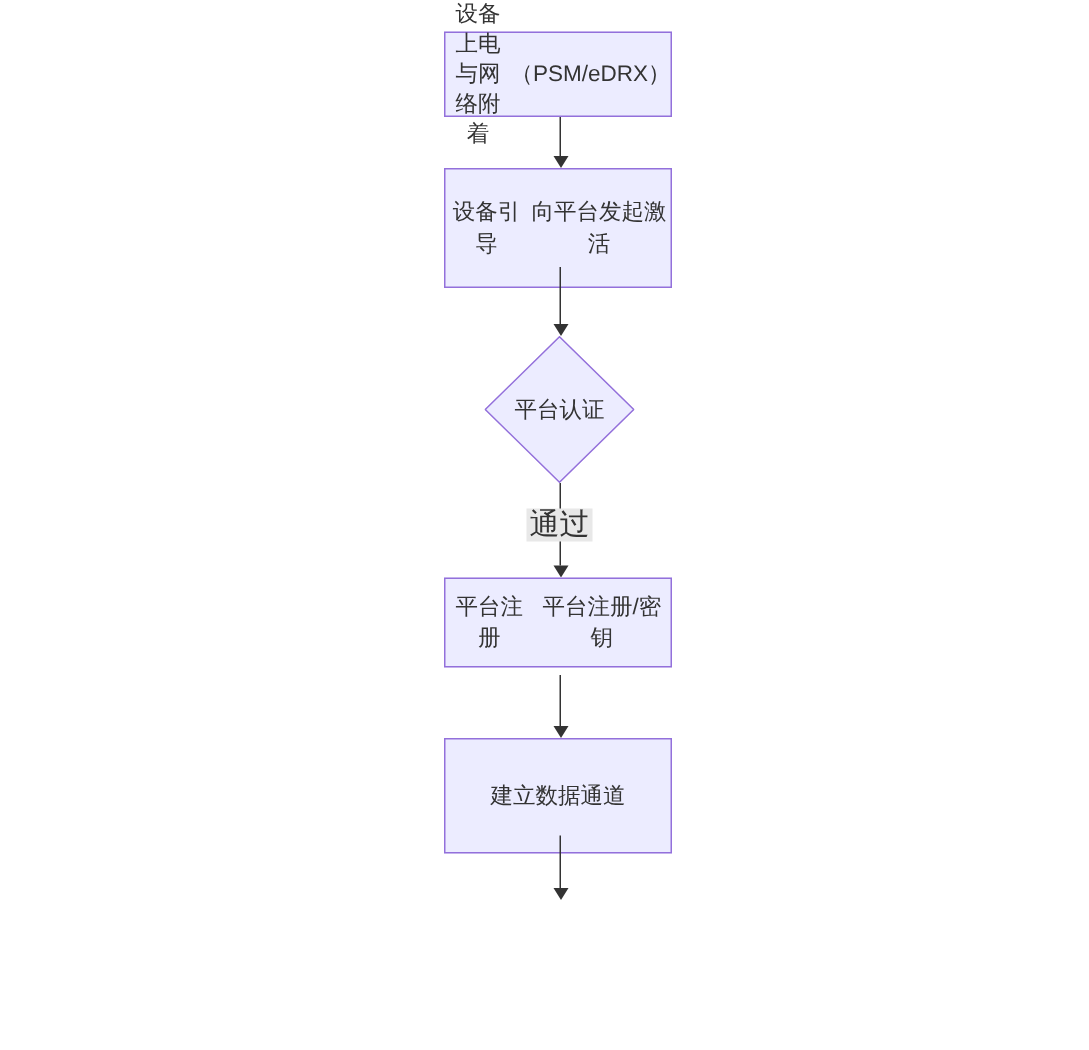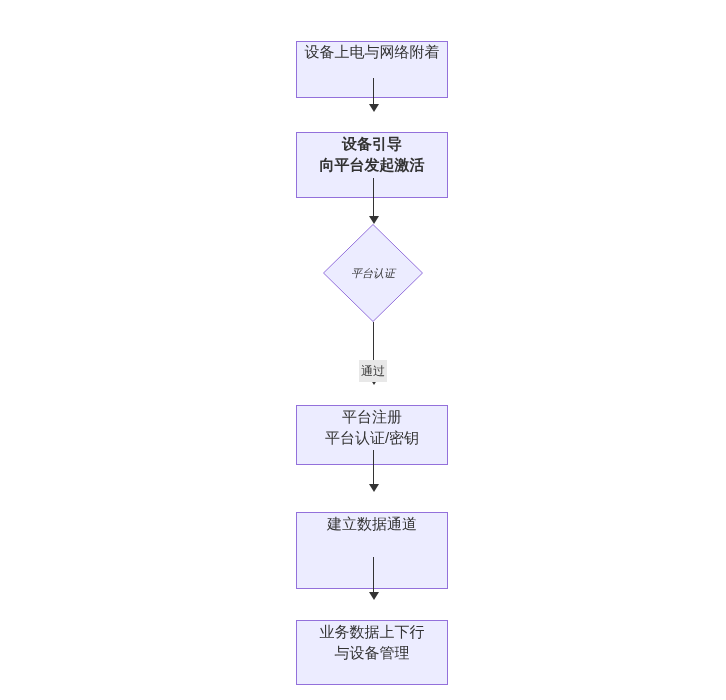--- a/index.html
+++ b/index.html
@@ -34,11 +34,10 @@
     font-size: 15px;
     line-height: 21px;
     display: flex;
-    flex-direction: column;
+    flex-direction: row;
     align-items: center;
-    justify-content: flex-start;
+    justify-content: center;
     text-align: center;
-    margin-top: 20px;
   }
   .n1 { top: 21px;  height: 57px; line-height: 20px; }
   .n2 { top: 112px; height: 66px; font-weight: bold; }

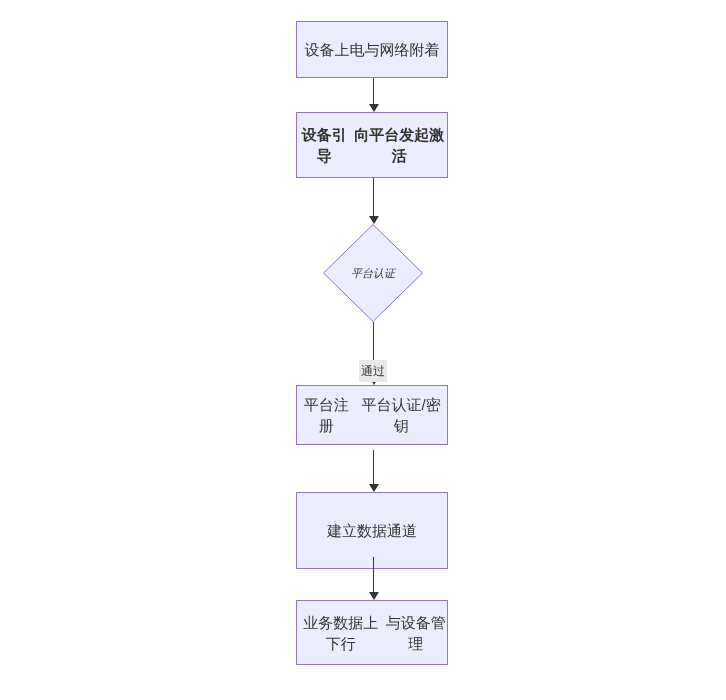--- a/index.html
+++ b/index.html
@@ -119,6 +119,7 @@
 
   <div class="rect-node n1">
     <span class="line">设备上电与网络附着</span>
+    <span class="line">（PSM/eDRX）</span>
   </div>
 
   <div class="edge e1">

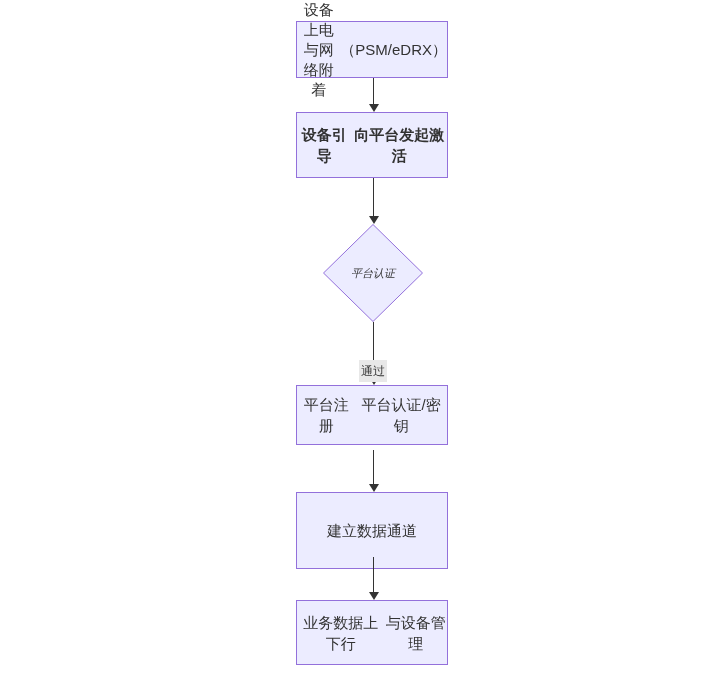--- a/index.html
+++ b/index.html
@@ -40,7 +40,7 @@
     text-align: center;
   }
   .n1 { top: 21px;  height: 57px; line-height: 20px; }
-  .n2 { top: 112px; height: 66px; font-weight: bold; }
+  .n2 { top: 112px; height: 80px; }
   .n4 { top: 385px; height: 60px; }
   .n5 { top: 492px; height: 77px; }
   .n6 { top: 600px; height: 65px; }

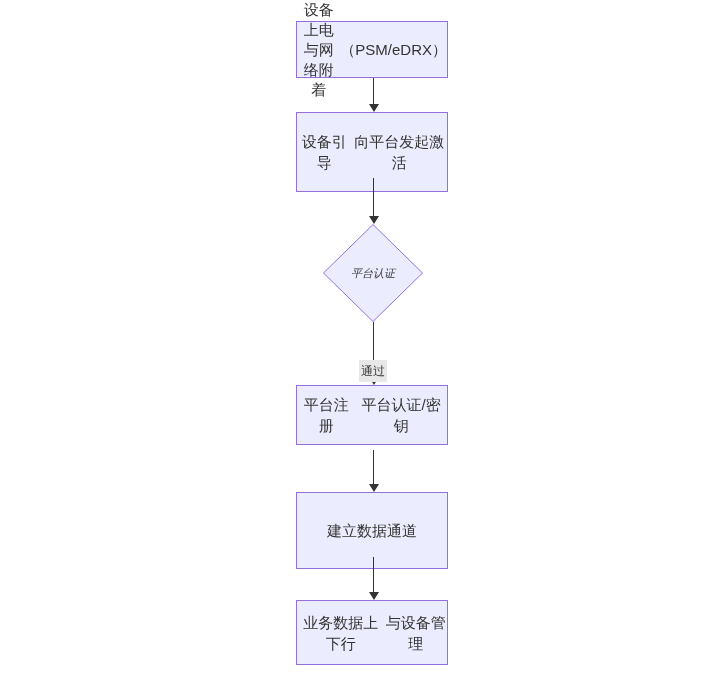--- a/index.html
+++ b/index.html
@@ -93,8 +93,7 @@
     align-items: center;
     justify-content: center;
     color: var(--text-color);
-    font-size: 11px;
-    font-style: italic;
+    font-size: 15px;
   }
 
   

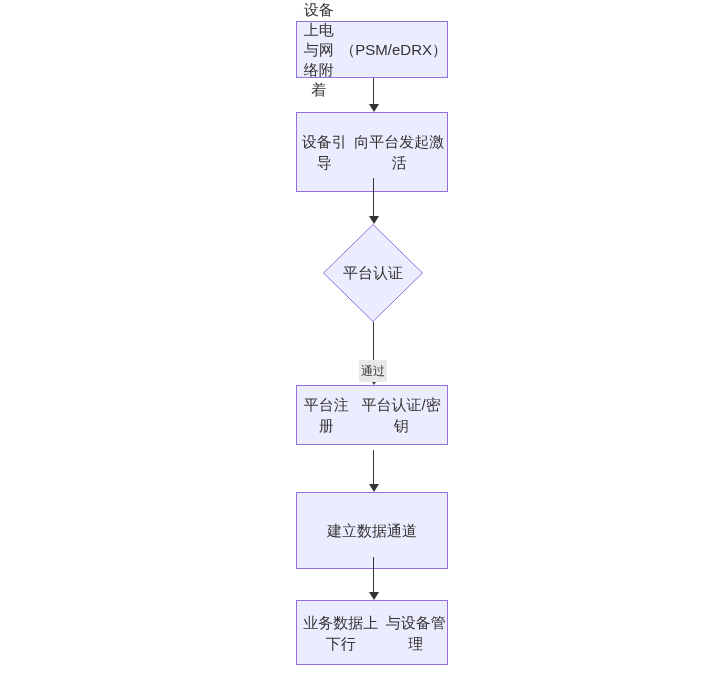--- a/index.html
+++ b/index.html
@@ -104,11 +104,10 @@
     transform: translateX(-50%);
     background: var(--edge-label-bg);
     color: var(--text-color);
-    font-size: 12px;
+    font-size: 20px;
     line-height: 22px;
     padding: 0 2px;
     z-index: 2;
-    margin-top: 21px;
   }
 </style>
 </head>

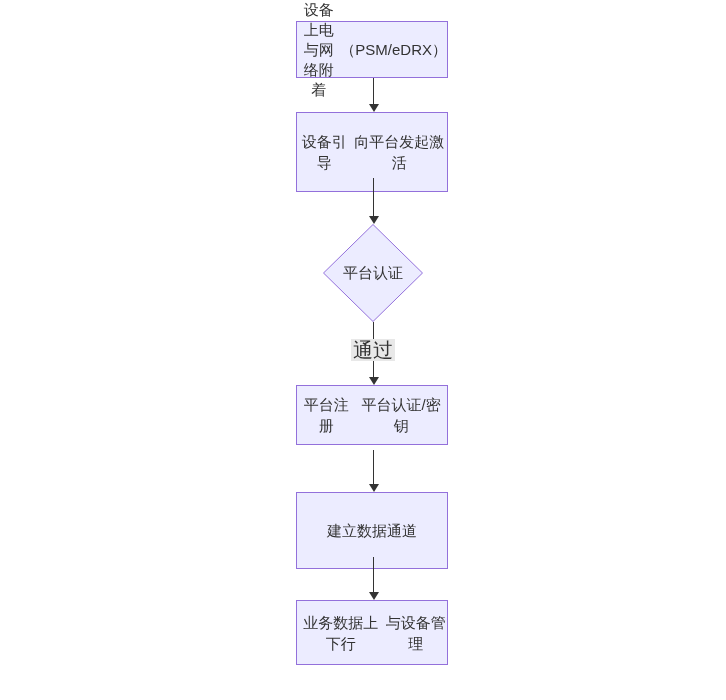--- a/index.html
+++ b/index.html
@@ -150,7 +150,7 @@
 
   <div class="rect-node n4">
     <span class="line">平台注册</span>
-    <span class="line">平台认证/密钥</span>
+    <span class="line">平台注册/密钥</span>
   </div>
 
   <div class="edge e4">

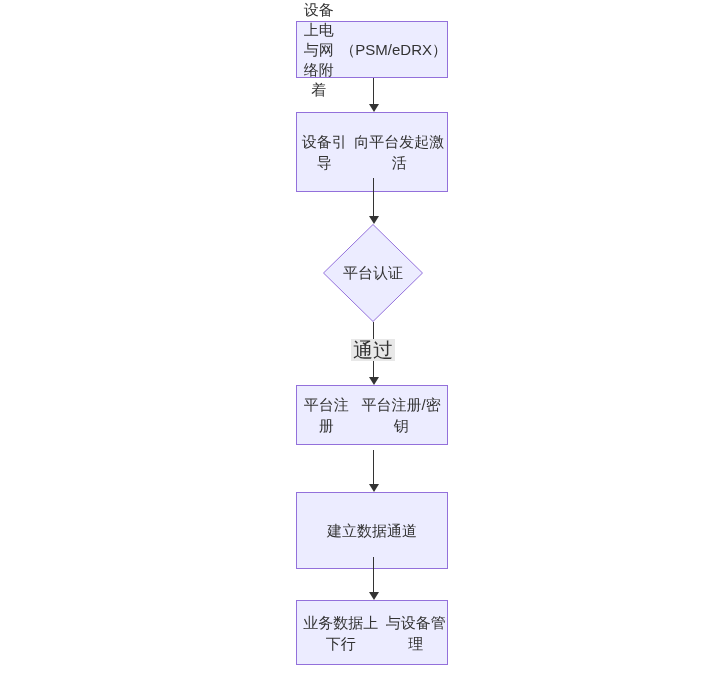--- a/index.html
+++ b/index.html
@@ -167,10 +167,6 @@
     <div class="head"></div>
   </div>
 
-  <div class="rect-node n6">
-    <span class="line">业务数据上下行</span>
-    <span class="line">与设备管理</span>
-  </div>
 
 </div>
 

